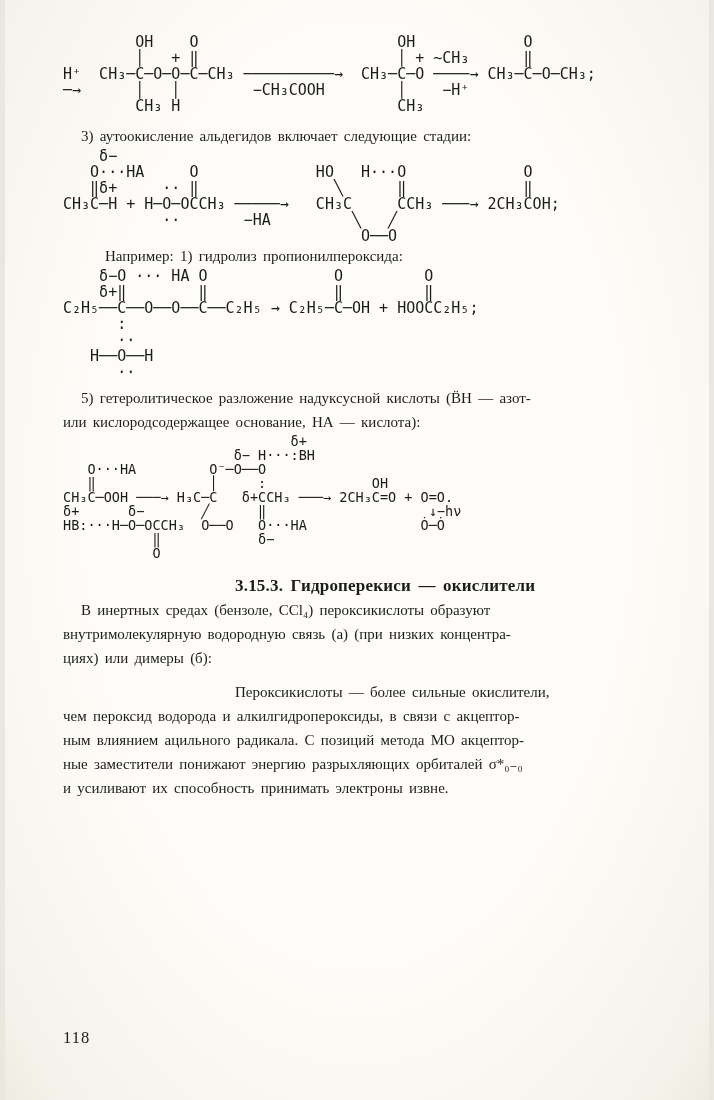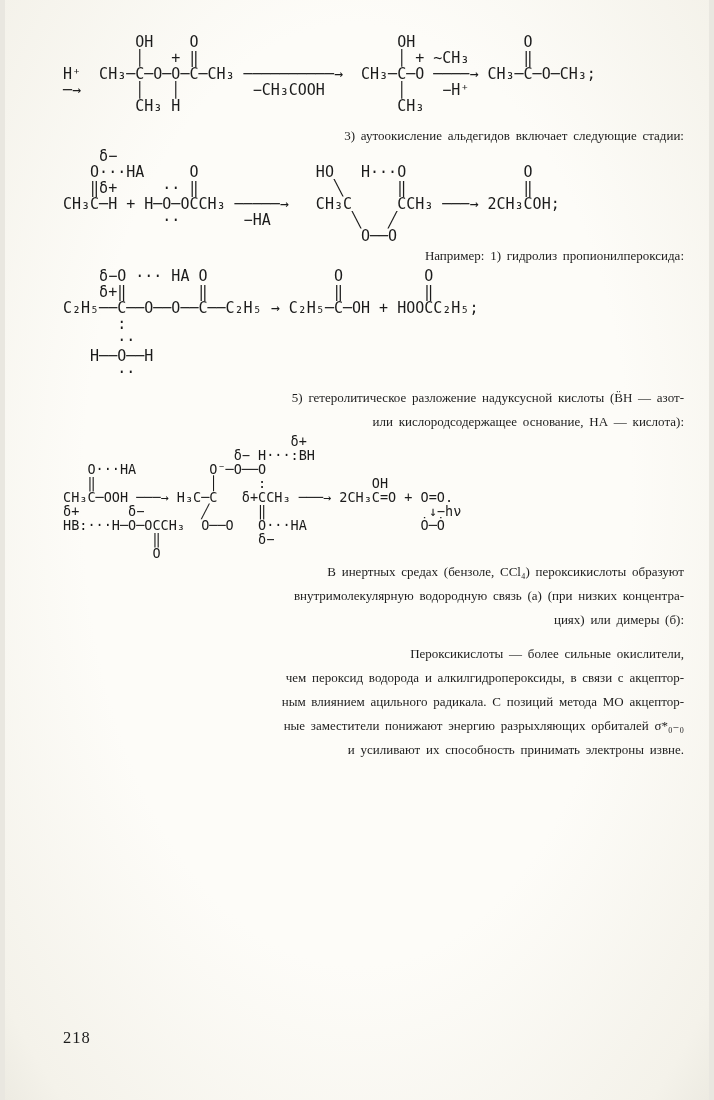--- a/index.html
+++ b/index.html
@@ -15,12 +15,12 @@
     font-family: "Liberation Serif", "DejaVu Serif", serif;
   }
   .body-text {
-    font-size: 13px;
+    font-size: 15px;
     line-height: 24px;
     word-spacing: 2.5px;
     white-space: pre-line;
     margin: 0;
-    text-align: right;
+    text-align: left;
   }
   .ind-lg { text-indent: 172px; }
   .ind-md { text-indent: 42px; margin-left: 28px; }

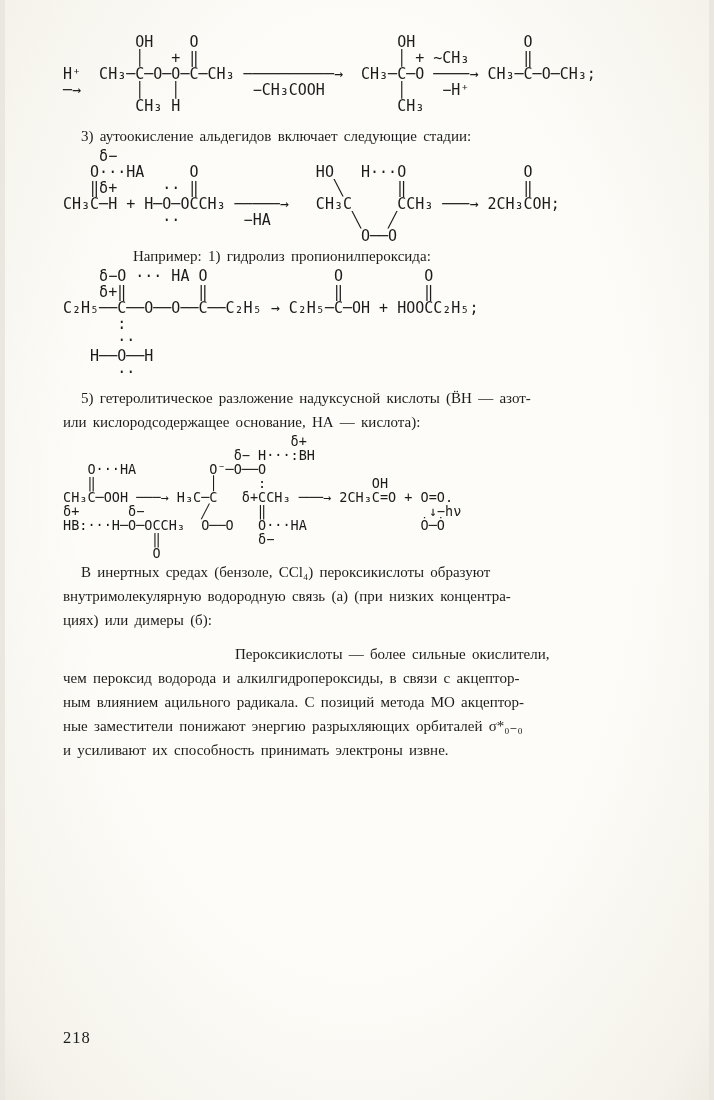--- a/index.html
+++ b/index.html
@@ -23,7 +23,7 @@
     text-align: left;
   }
   .ind-lg { text-indent: 172px; }
-  .ind-md { text-indent: 42px; margin-left: 28px; }
+  .ind-md { text-indent: 42px; }
   .ind-sm { text-indent: 18px; }
   .heading {
     font-weight: bold;

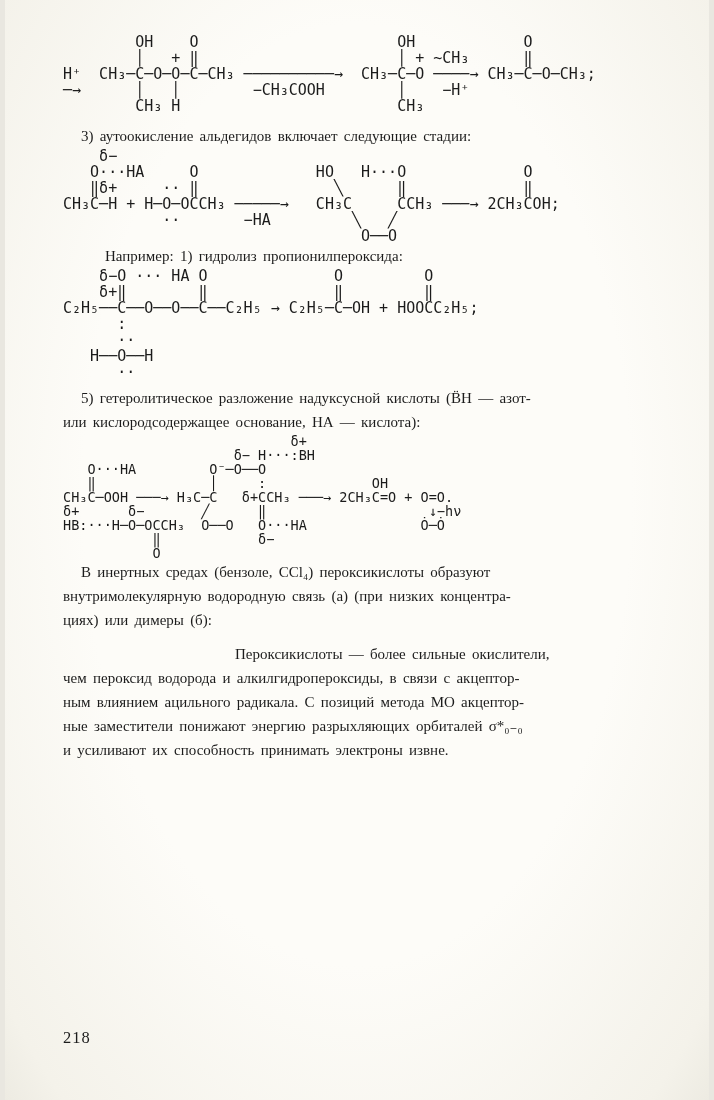--- a/index.html
+++ b/index.html
@@ -108,6 +108,7 @@
            O</pre>
 
 
+  <h3 class="heading mt14">3.15.3. Гидроперекиси — окислители</h3>
 
   <p class="body-text ind-sm">В инертных средах (бензоле, CCl₄) пероксикислоты образуют
 внутримолекулярную водородную связь (а) (при низких концентра-

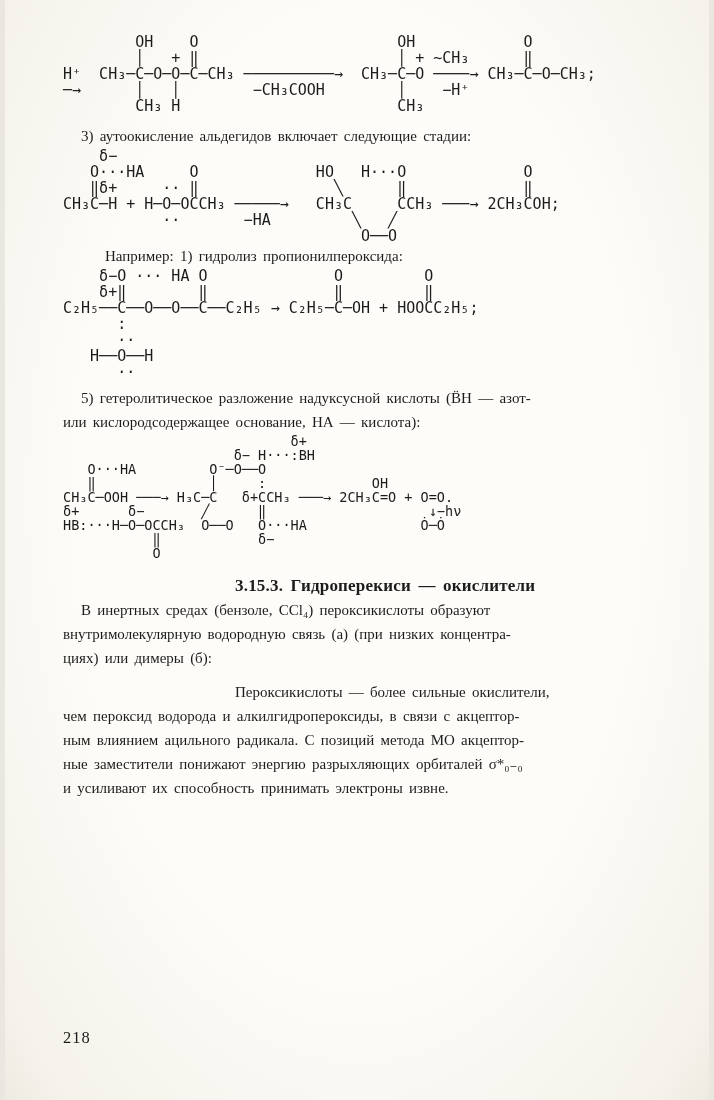--- a/index.html
+++ b/index.html
@@ -120,7 +120,7 @@
 ные заместители понижают энергию разрыхляющих орбиталей σ*₀₋₀
 и усиливают их способность принимать электроны извне.</p>
 
-  <div class="page-number">218</div>
+  <div class="page-number">118</div>
 
 </div>
 

